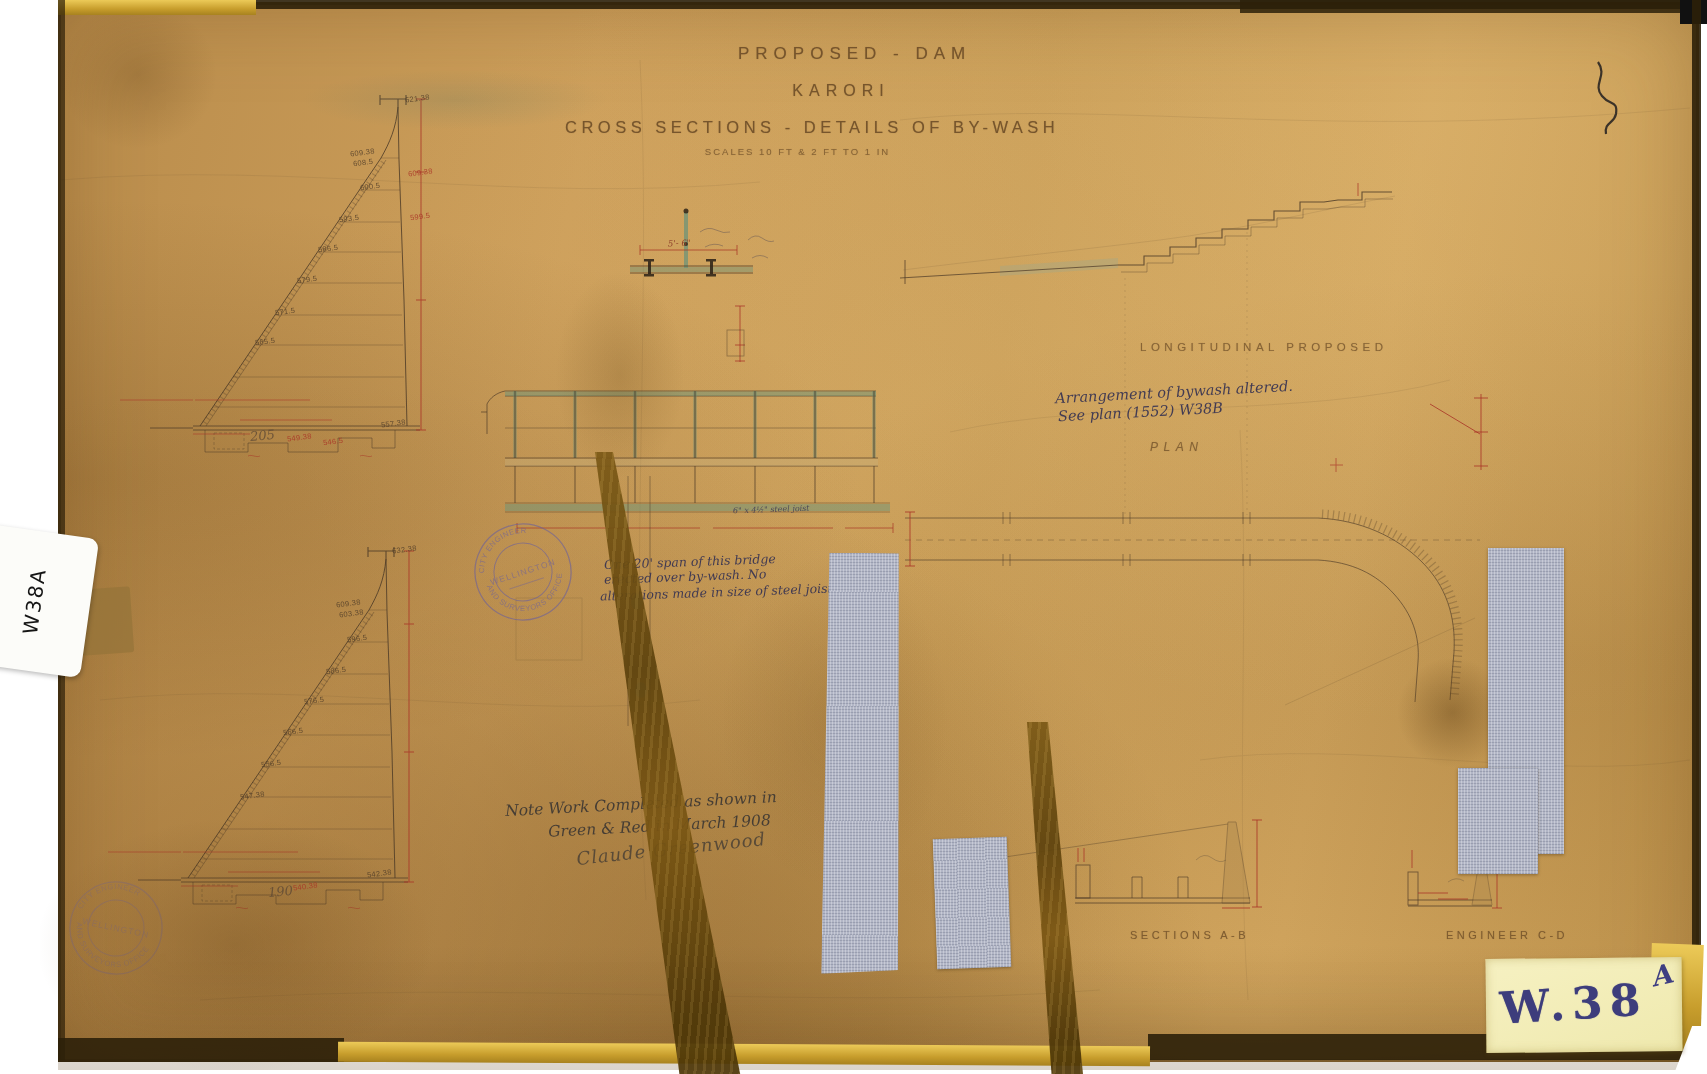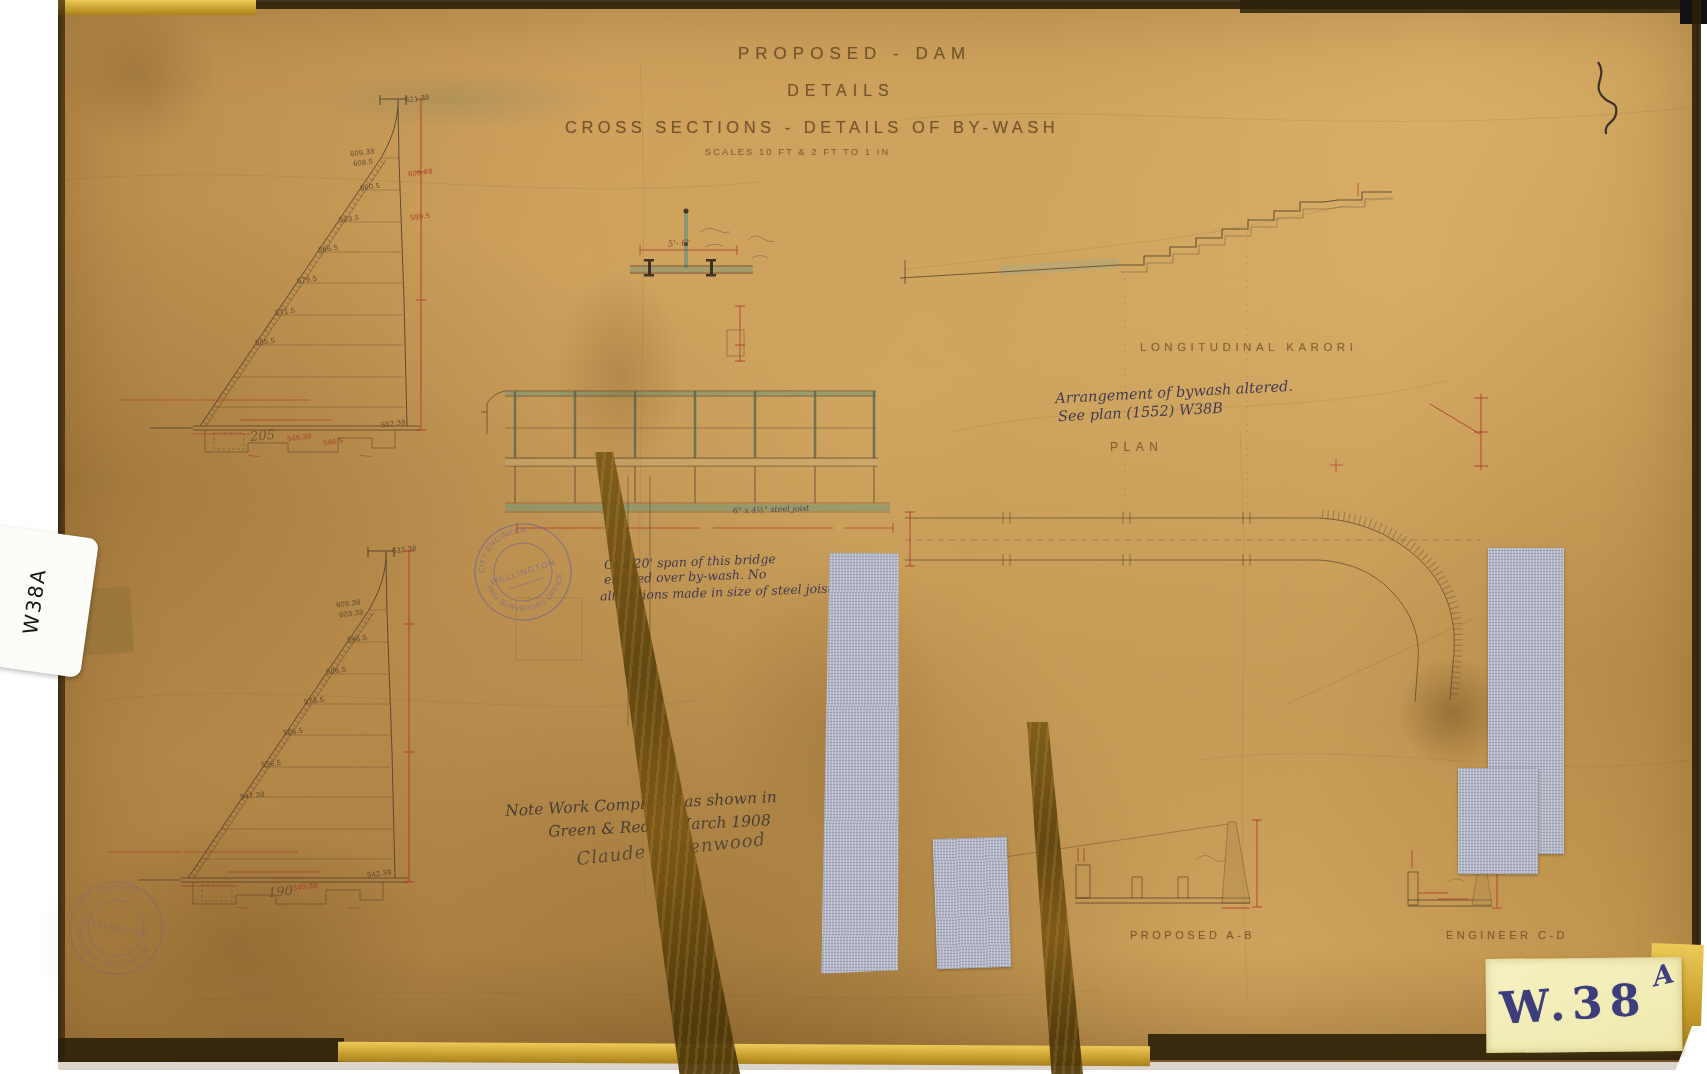--- a/index.html
+++ b/index.html
@@ -213,7 +213,7 @@
   </svg>
 
   <div class="t printed" style="left:738px;top:44px;width:210px;text-align:right;font-size:17px;letter-spacing:6px;">PROPOSED - DAM</div>
-  <div class="t printed" style="left:766px;top:82px;width:150px;text-align:center;font-size:16px;letter-spacing:6px;">DETAILS</div>
+  <div class="t printed" style="left:766px;top:82px;width:150px;text-align:center;font-size:16px;letter-spacing:6px;">KARORI</div>
   <div class="t printed" style="left:565px;top:118px;width:485px;text-align:center;font-size:16.5px;letter-spacing:4.5px;">CROSS SECTIONS - DETAILS OF BY-WASH</div>
   <div class="t printed" style="left:690px;top:146px;width:215px;text-align:center;font-size:9.5px;letter-spacing:2px;opacity:.7;">SCALES 10 FT &amp; 2 FT TO 1 IN</div>
 

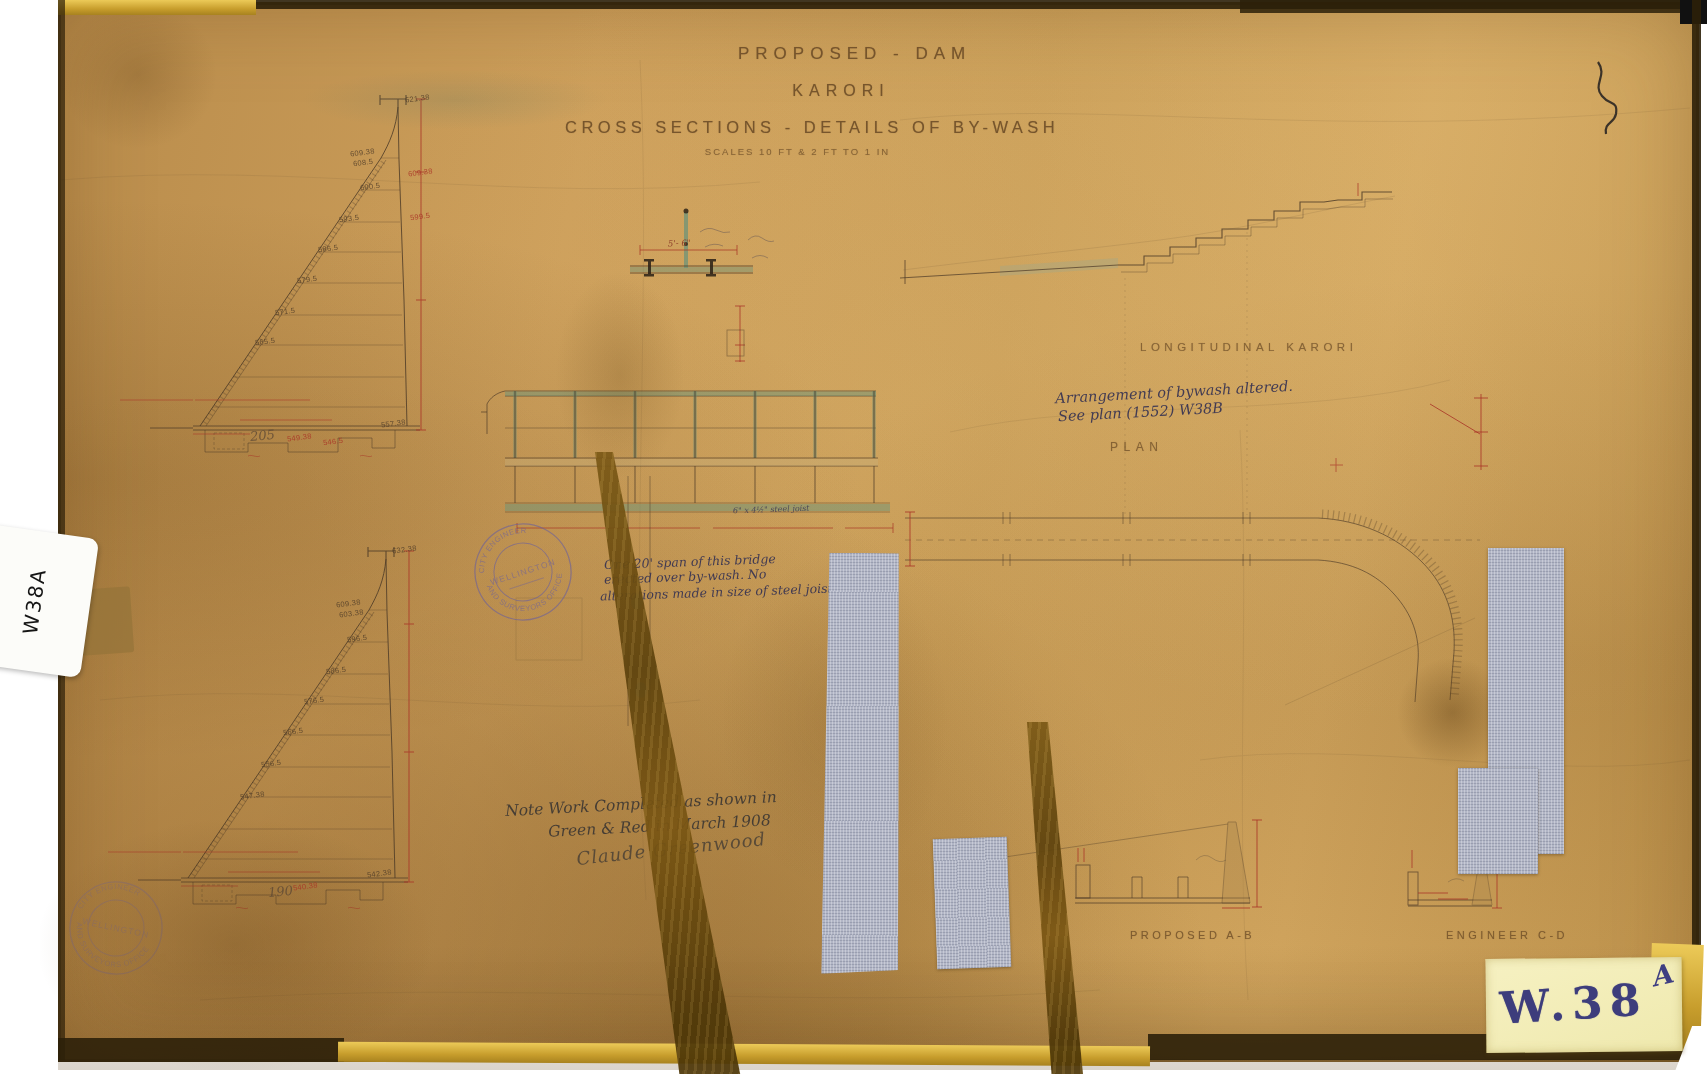--- a/index.html
+++ b/index.html
@@ -217,7 +217,7 @@
   <div class="t printed" style="left:565px;top:118px;width:485px;text-align:center;font-size:16.5px;letter-spacing:4.5px;">CROSS SECTIONS - DETAILS OF BY-WASH</div>
   <div class="t printed" style="left:690px;top:146px;width:215px;text-align:center;font-size:9.5px;letter-spacing:2px;opacity:.7;">SCALES 10 FT &amp; 2 FT TO 1 IN</div>
 
-  <div class="t printed" style="left:1140px;top:341px;font-size:11.5px;letter-spacing:4.5px;opacity:.72;">LONGITUDINAL KARORI</div>
+  <div class="t printed" style="left:1140px;top:341px;font-size:11.5px;letter-spacing:4.5px;opacity:.72;">LONGITUDINAL PROPOSED</div>
   <div class="t printed" style="left:1110px;top:440px;font-size:12px;letter-spacing:5.5px;opacity:.72;">PLAN</div>
   <div class="t printed" style="left:1130px;top:929px;font-size:11px;letter-spacing:3.5px;opacity:.78;">PROPOSED A-B</div>
   <div class="t printed" style="left:1446px;top:929px;font-size:11px;letter-spacing:3.5px;opacity:.78;">ENGINEER C-D</div>

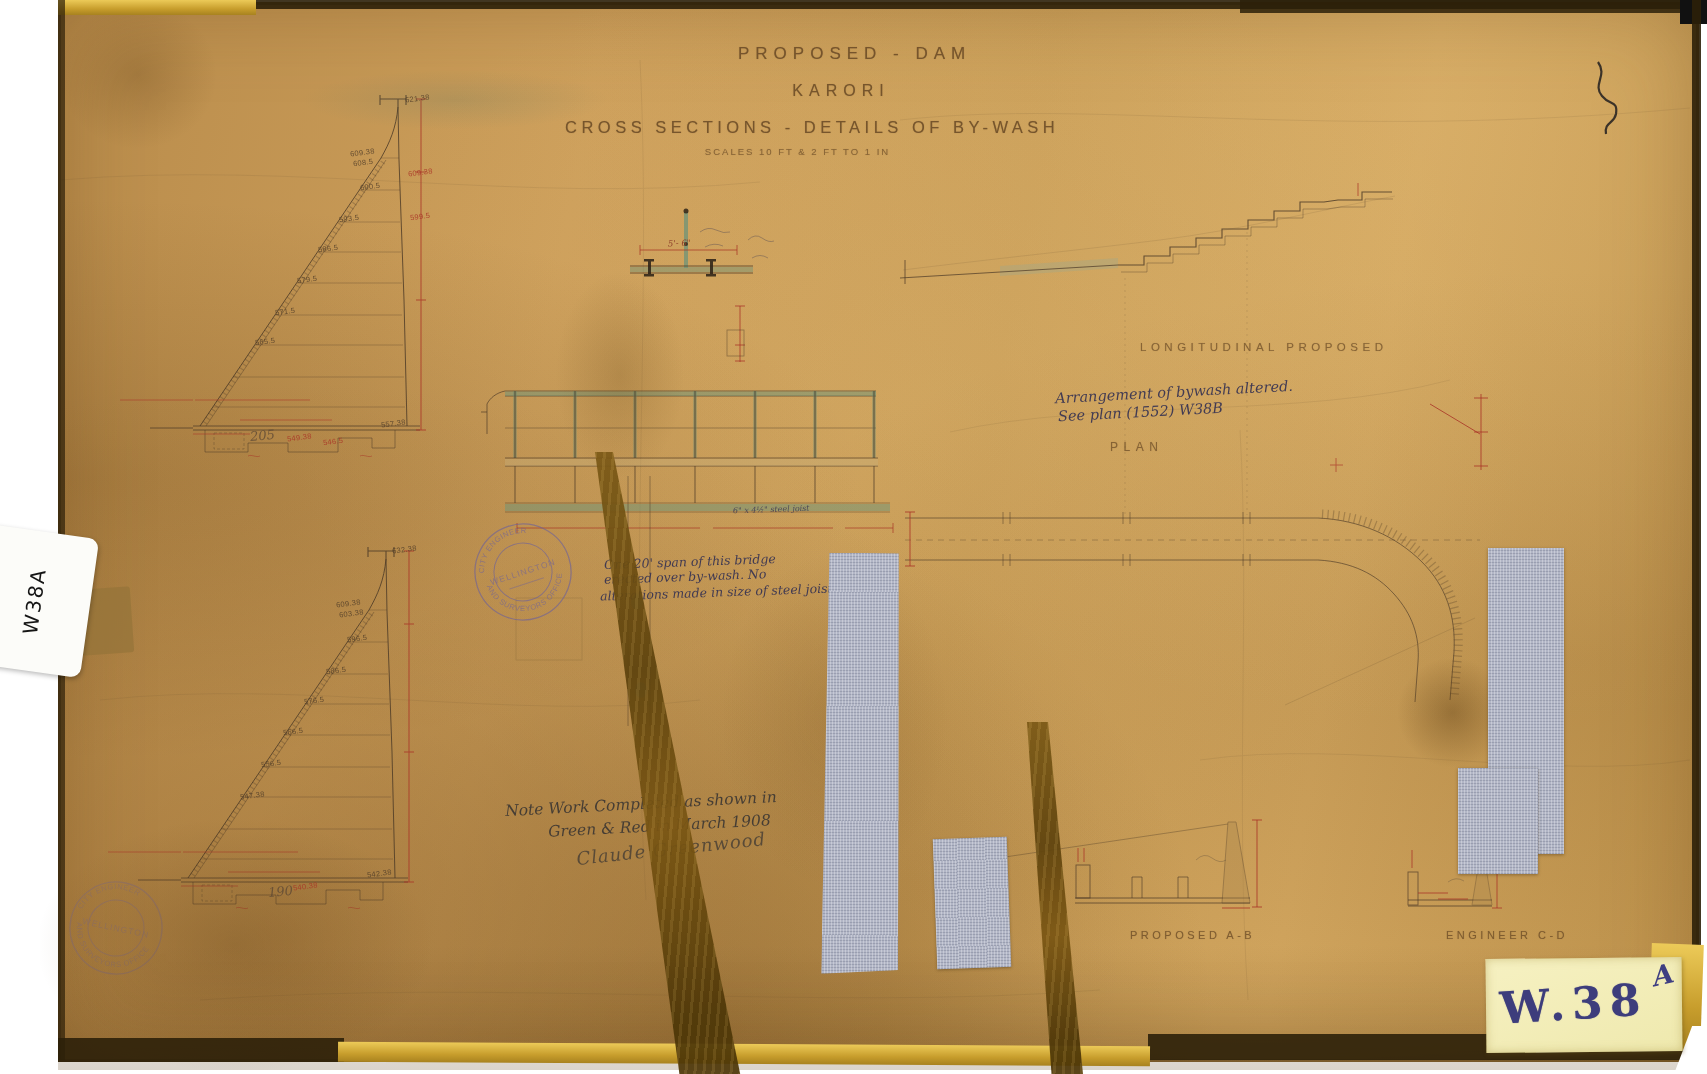--- a/index.html
+++ b/index.html
@@ -218,7 +218,7 @@
   <div class="t printed" style="left:690px;top:146px;width:215px;text-align:center;font-size:9.5px;letter-spacing:2px;opacity:.7;">SCALES 10 FT &amp; 2 FT TO 1 IN</div>
 
   <div class="t printed" style="left:1140px;top:341px;font-size:11.5px;letter-spacing:4.5px;opacity:.72;">LONGITUDINAL PROPOSED</div>
-  <div class="t printed" style="left:1110px;top:440px;font-size:12px;letter-spacing:5.5px;opacity:.72;">PLAN</div>
+  <div class="t printed" style="left:1150px;top:440px;font-size:12px;letter-spacing:5.5px;opacity:.72;font-style:italic;">PLAN</div>
   <div class="t printed" style="left:1130px;top:929px;font-size:11px;letter-spacing:3.5px;opacity:.78;">PROPOSED A-B</div>
   <div class="t printed" style="left:1446px;top:929px;font-size:11px;letter-spacing:3.5px;opacity:.78;">ENGINEER C-D</div>
 

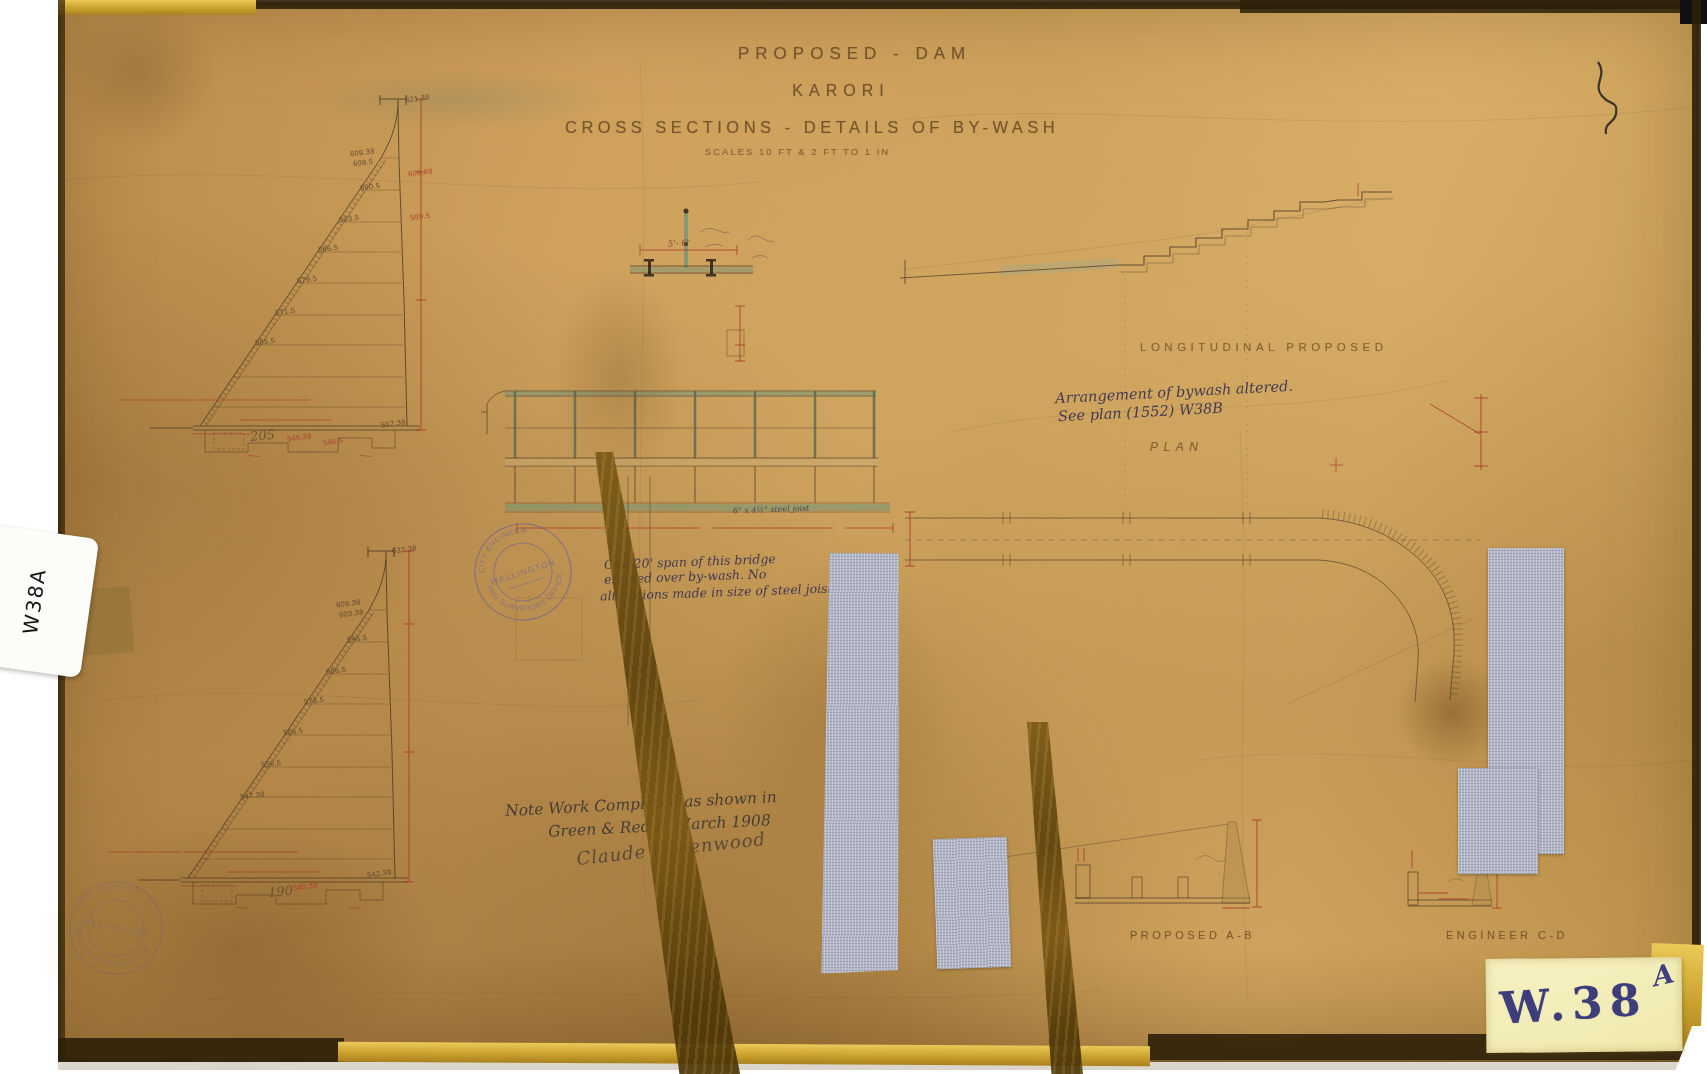--- a/index.html
+++ b/index.html
@@ -219,7 +219,7 @@
 
   <div class="t printed" style="left:1140px;top:341px;font-size:11.5px;letter-spacing:4.5px;opacity:.72;">LONGITUDINAL PROPOSED</div>
   <div class="t printed" style="left:1150px;top:440px;font-size:12px;letter-spacing:5.5px;opacity:.72;font-style:italic;">PLAN</div>
-  <div class="t printed" style="left:1130px;top:929px;font-size:11px;letter-spacing:3.5px;opacity:.78;">PROPOSED A-B</div>
+  <div class="t printed" style="left:1130px;top:929px;font-size:11px;letter-spacing:3.5px;opacity:.78;">SECTIONS A-B</div>
   <div class="t printed" style="left:1446px;top:929px;font-size:11px;letter-spacing:3.5px;opacity:.78;">ENGINEER C-D</div>
 
   <div class="t hand" style="left:1055px;top:384px;font-size:14.5px;transform:rotate(-3deg);">Arrangement of bywash altered.</div>

